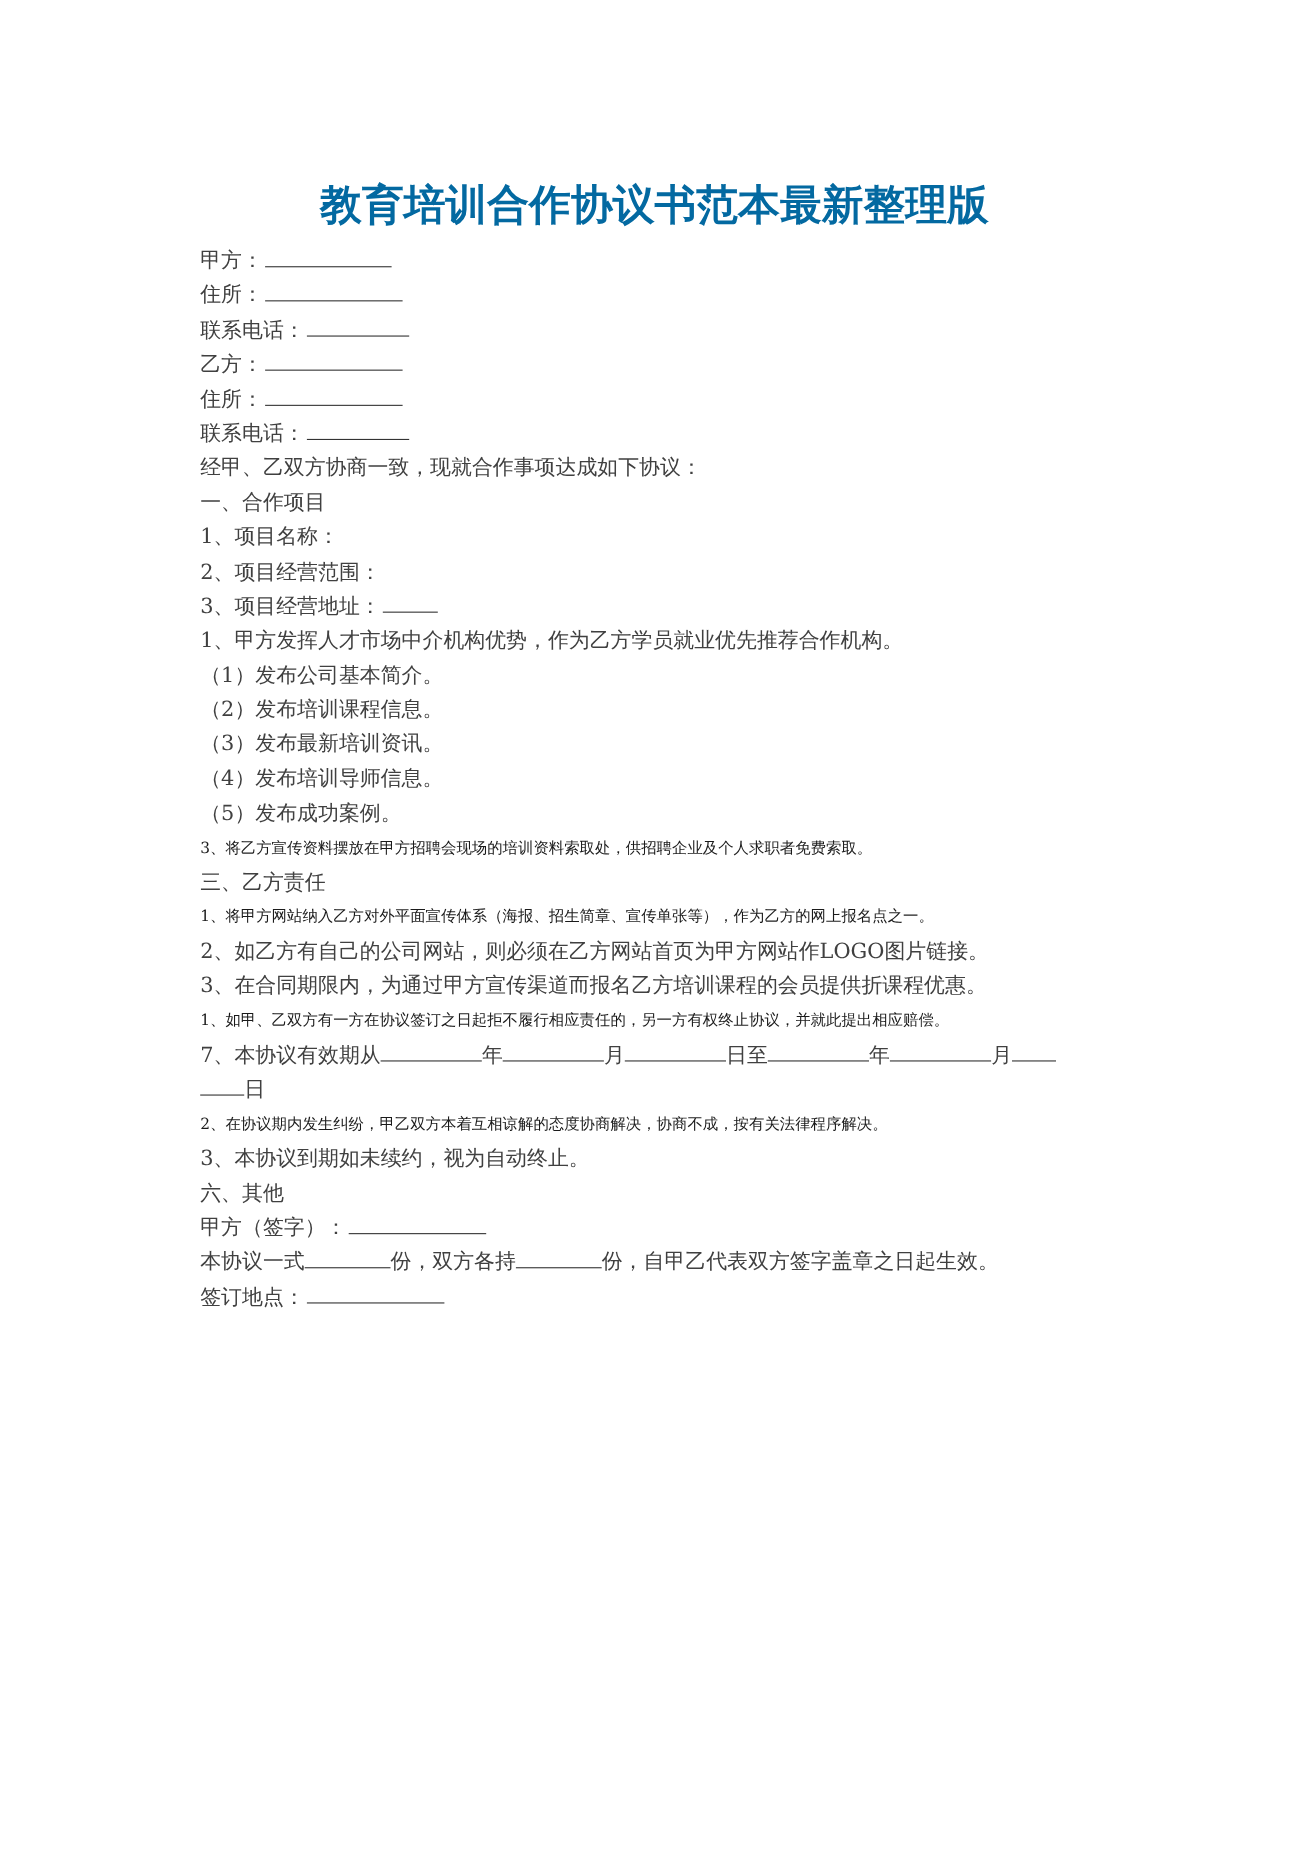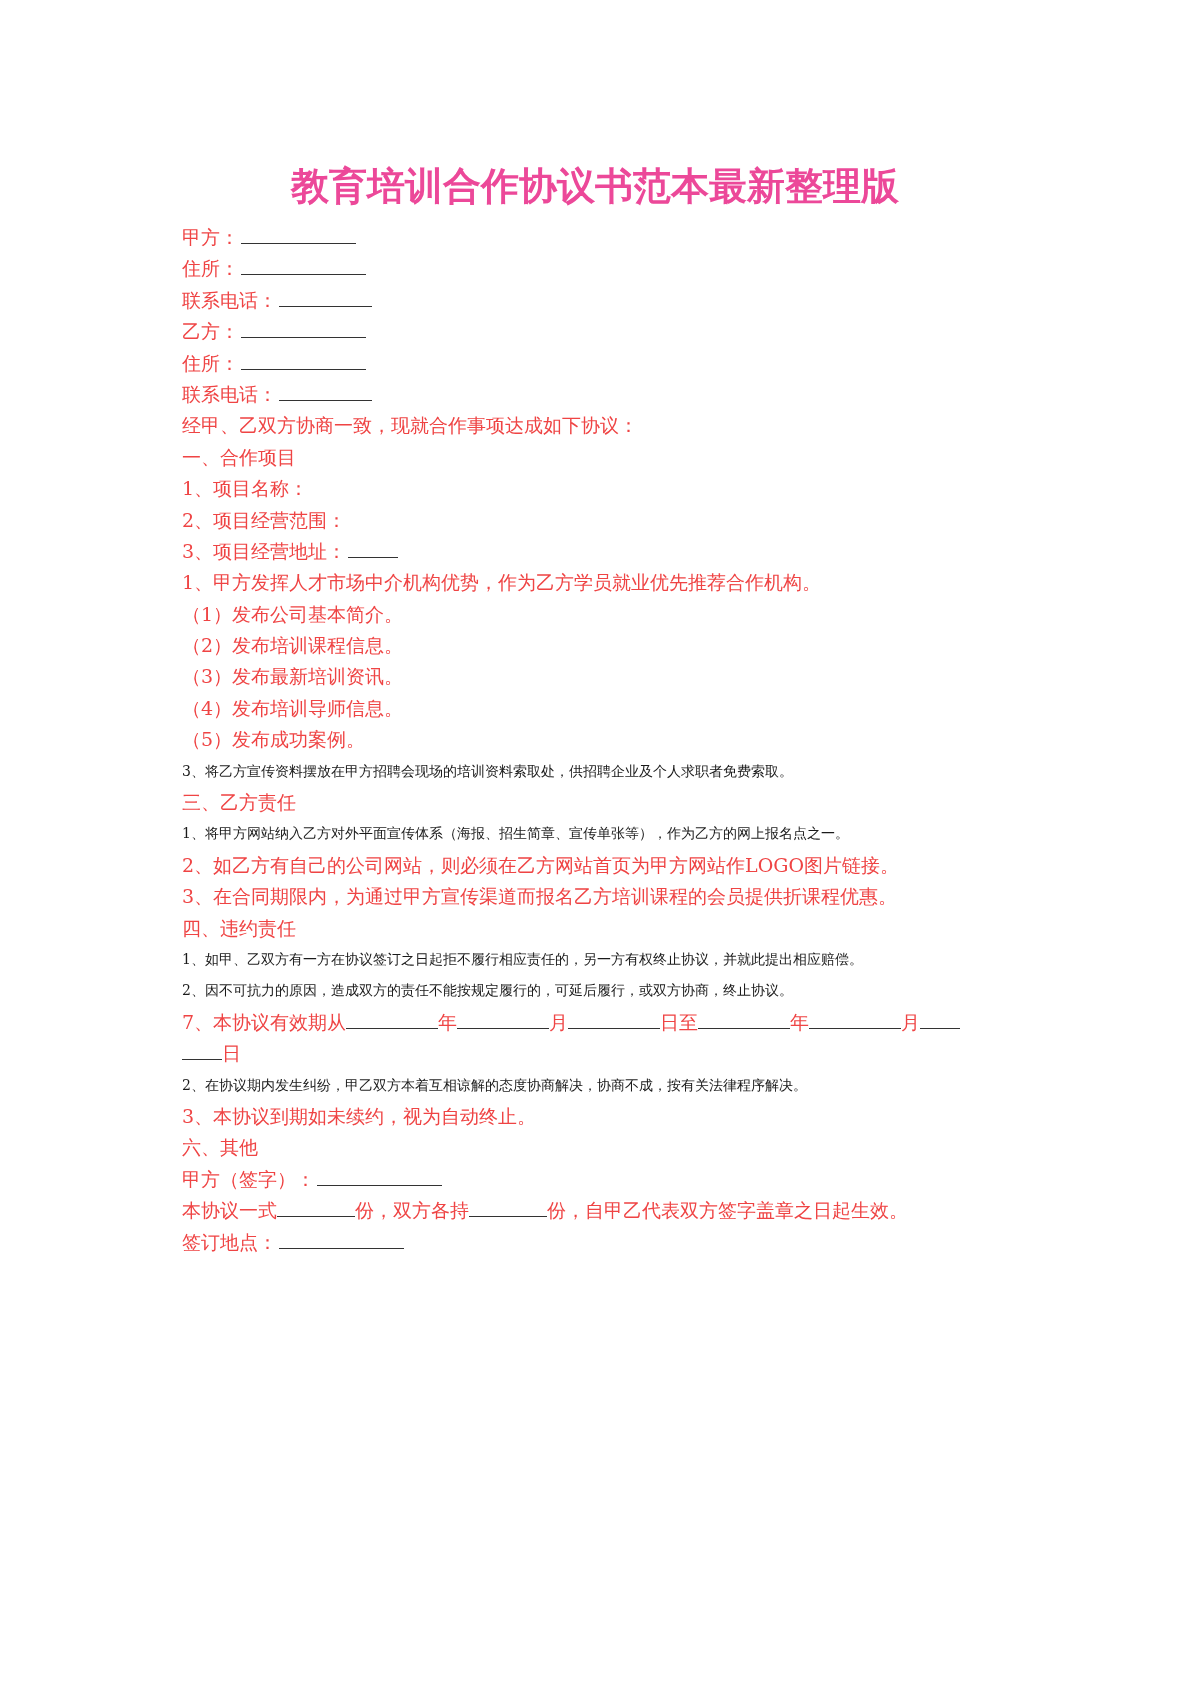--- a/index.html
+++ b/index.html
@@ -34,7 +34,7 @@
       font-size: 38px;
       line-height: 46px;
       letter-spacing: 0px;
-      color: #ec4899;
+      color: #0369a1;
     }
     .body {
       position: absolute;

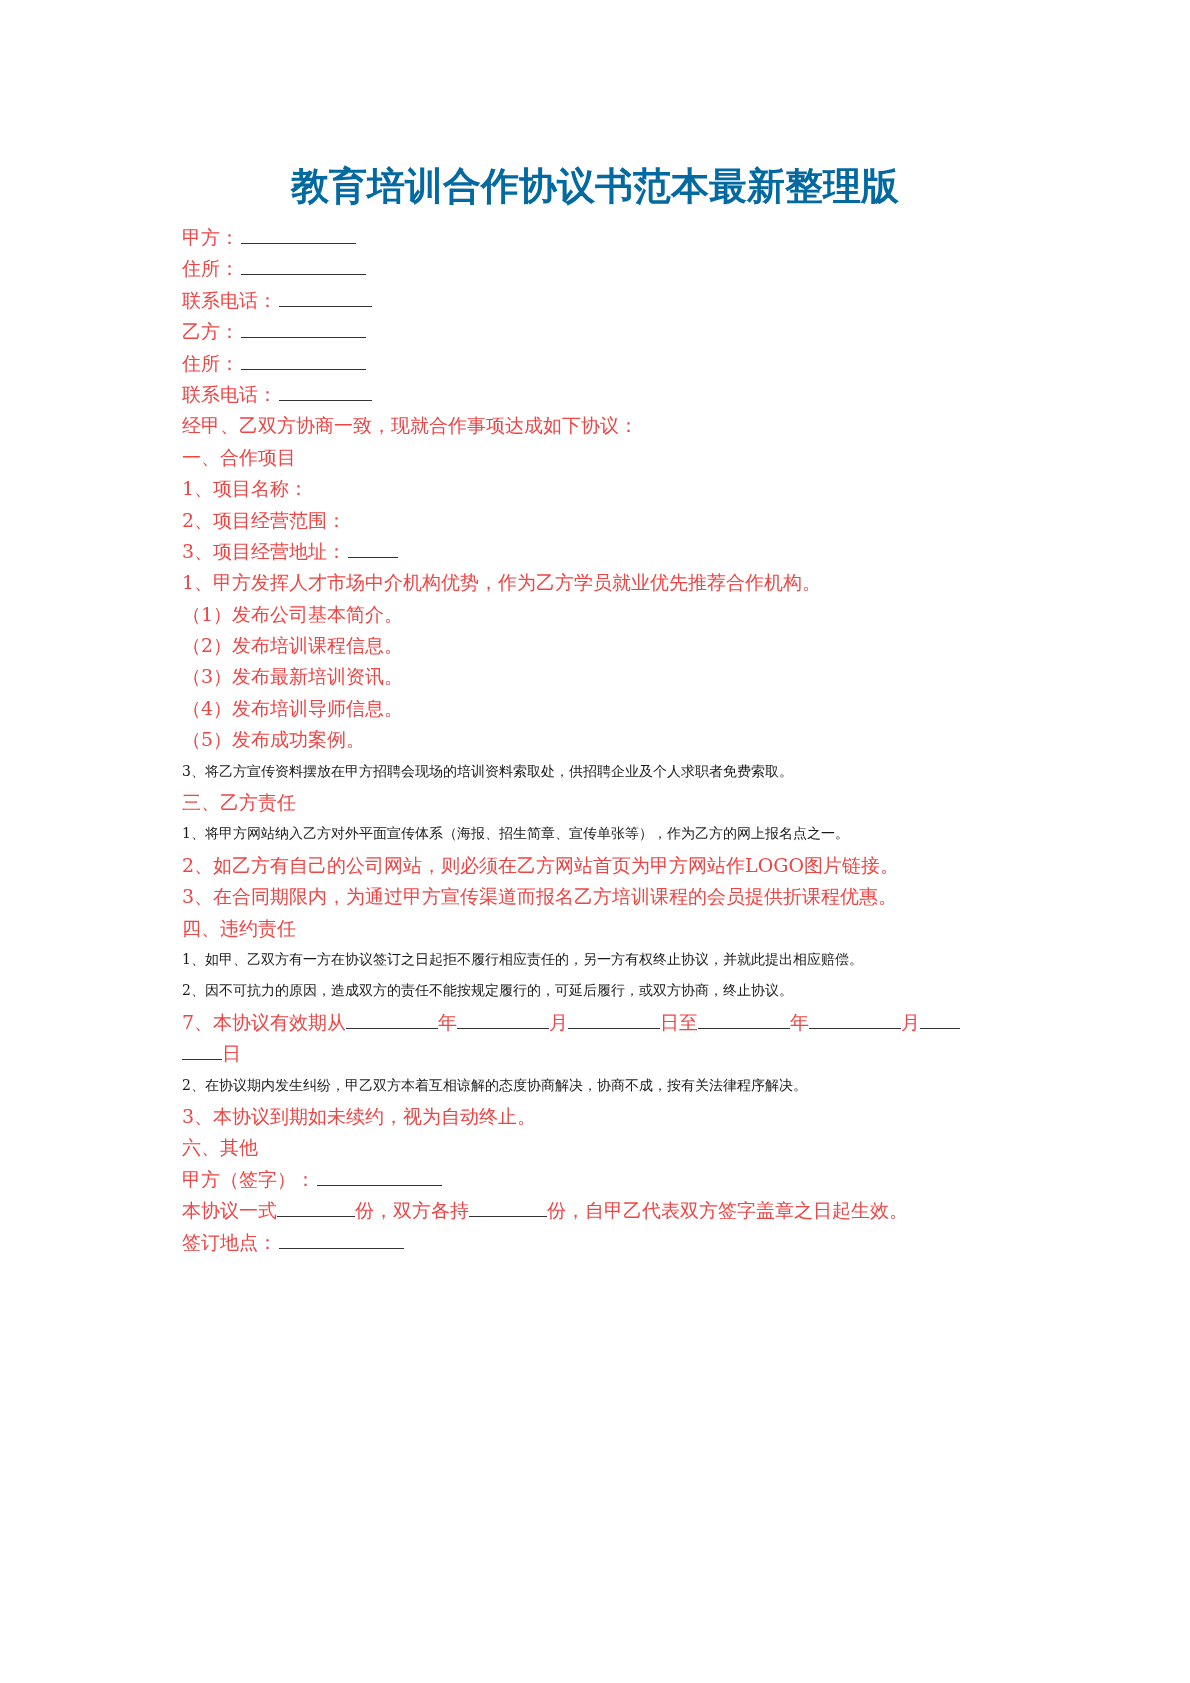--- a/index.html
+++ b/index.html
@@ -47,7 +47,7 @@
       line-height: 31.4px;
       height: 31.4px;
       white-space: nowrap;
-      color: #ef4444;
+      color: #404040;
     }
     .para {
       font-size: 14px;

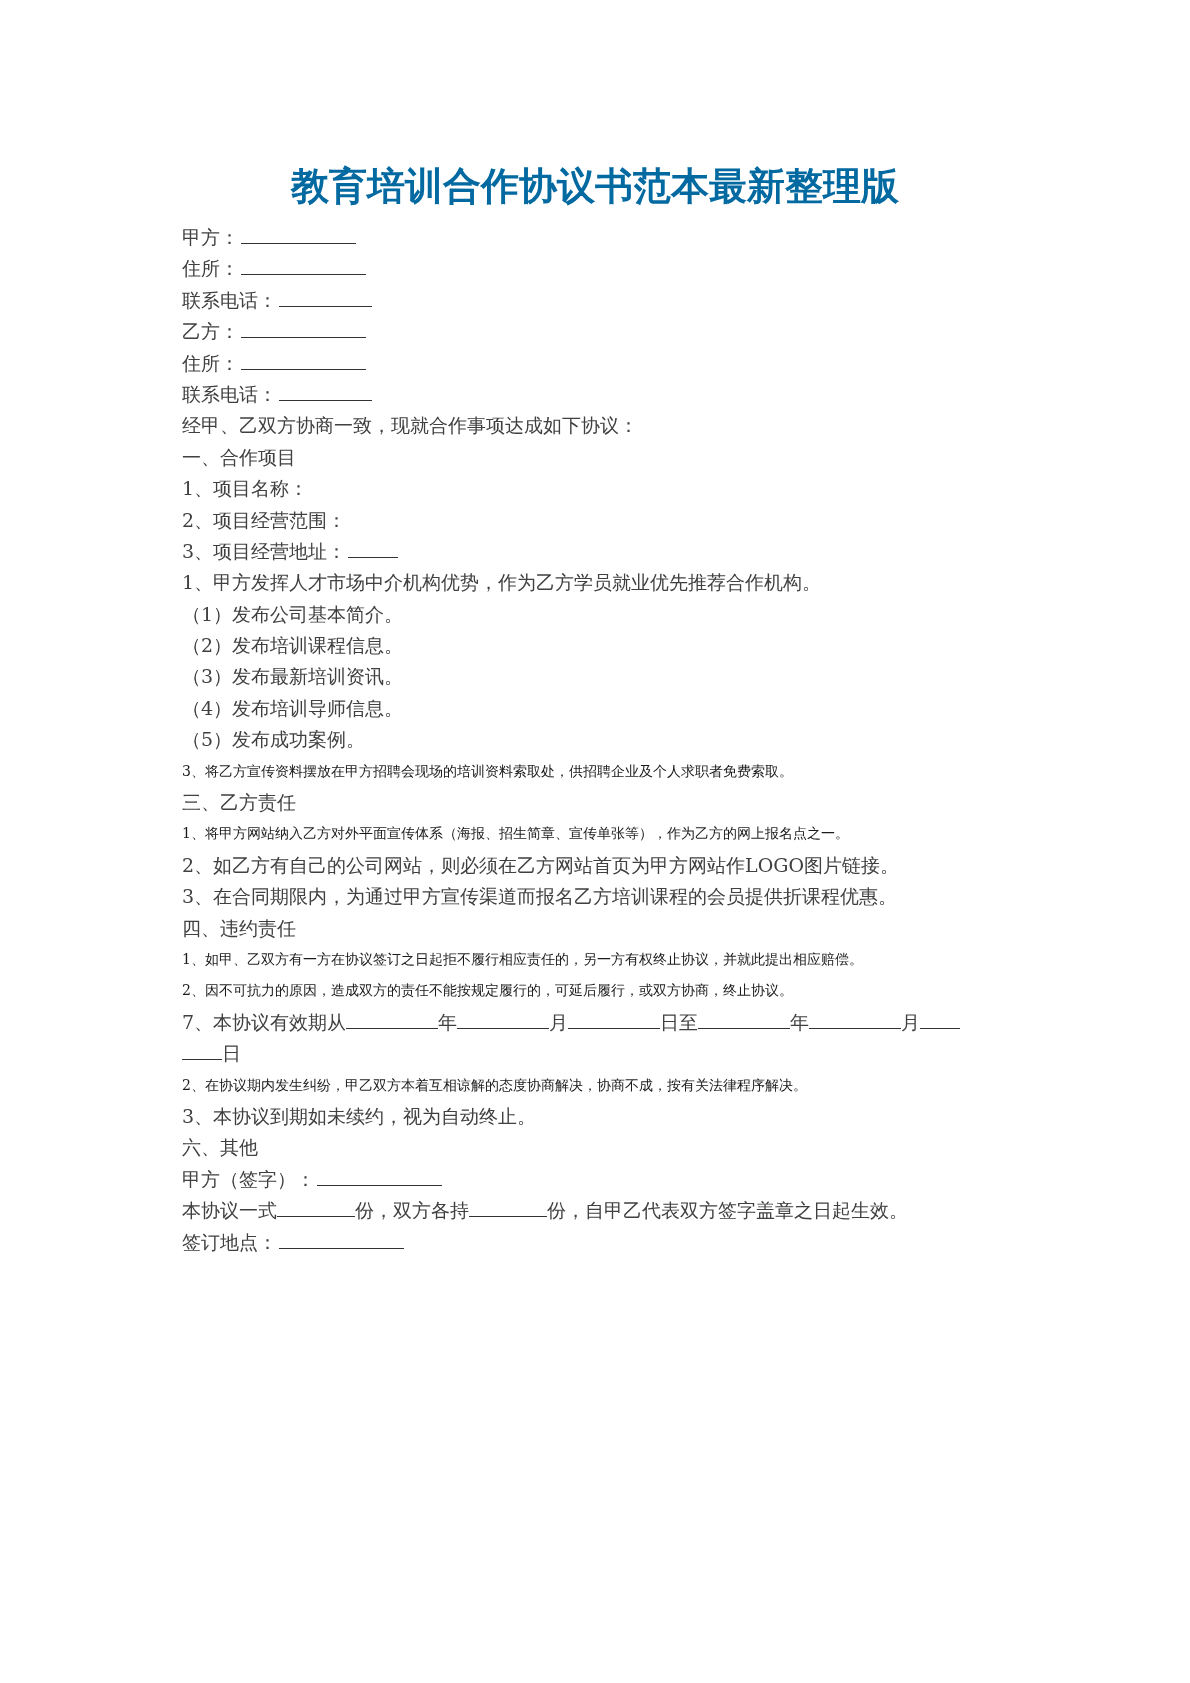--- a/index.html
+++ b/index.html
@@ -124,7 +124,6 @@
     <div class="line">2、如乙方有自己的公司网站，则必须在乙方网站首页为甲方网站作LOGO图片链接。</div>
     <div class="line">3、在合同期限内，为通过甲方宣传渠道而报名乙方培训课程的会员提供折课程优惠。</div>
 
-    <div class="line">四、违约责任</div>
     <div class="para">1、如甲、乙双方有一方在协议签订之日起拒不履行相应责任的，另一方有权终止协议，并就此提出相应赔偿。</div>
     <div class="para">2、因不可抗力的原因，造成双方的责任不能按规定履行的，可延后履行，或双方协商，终止协议。</div>
 

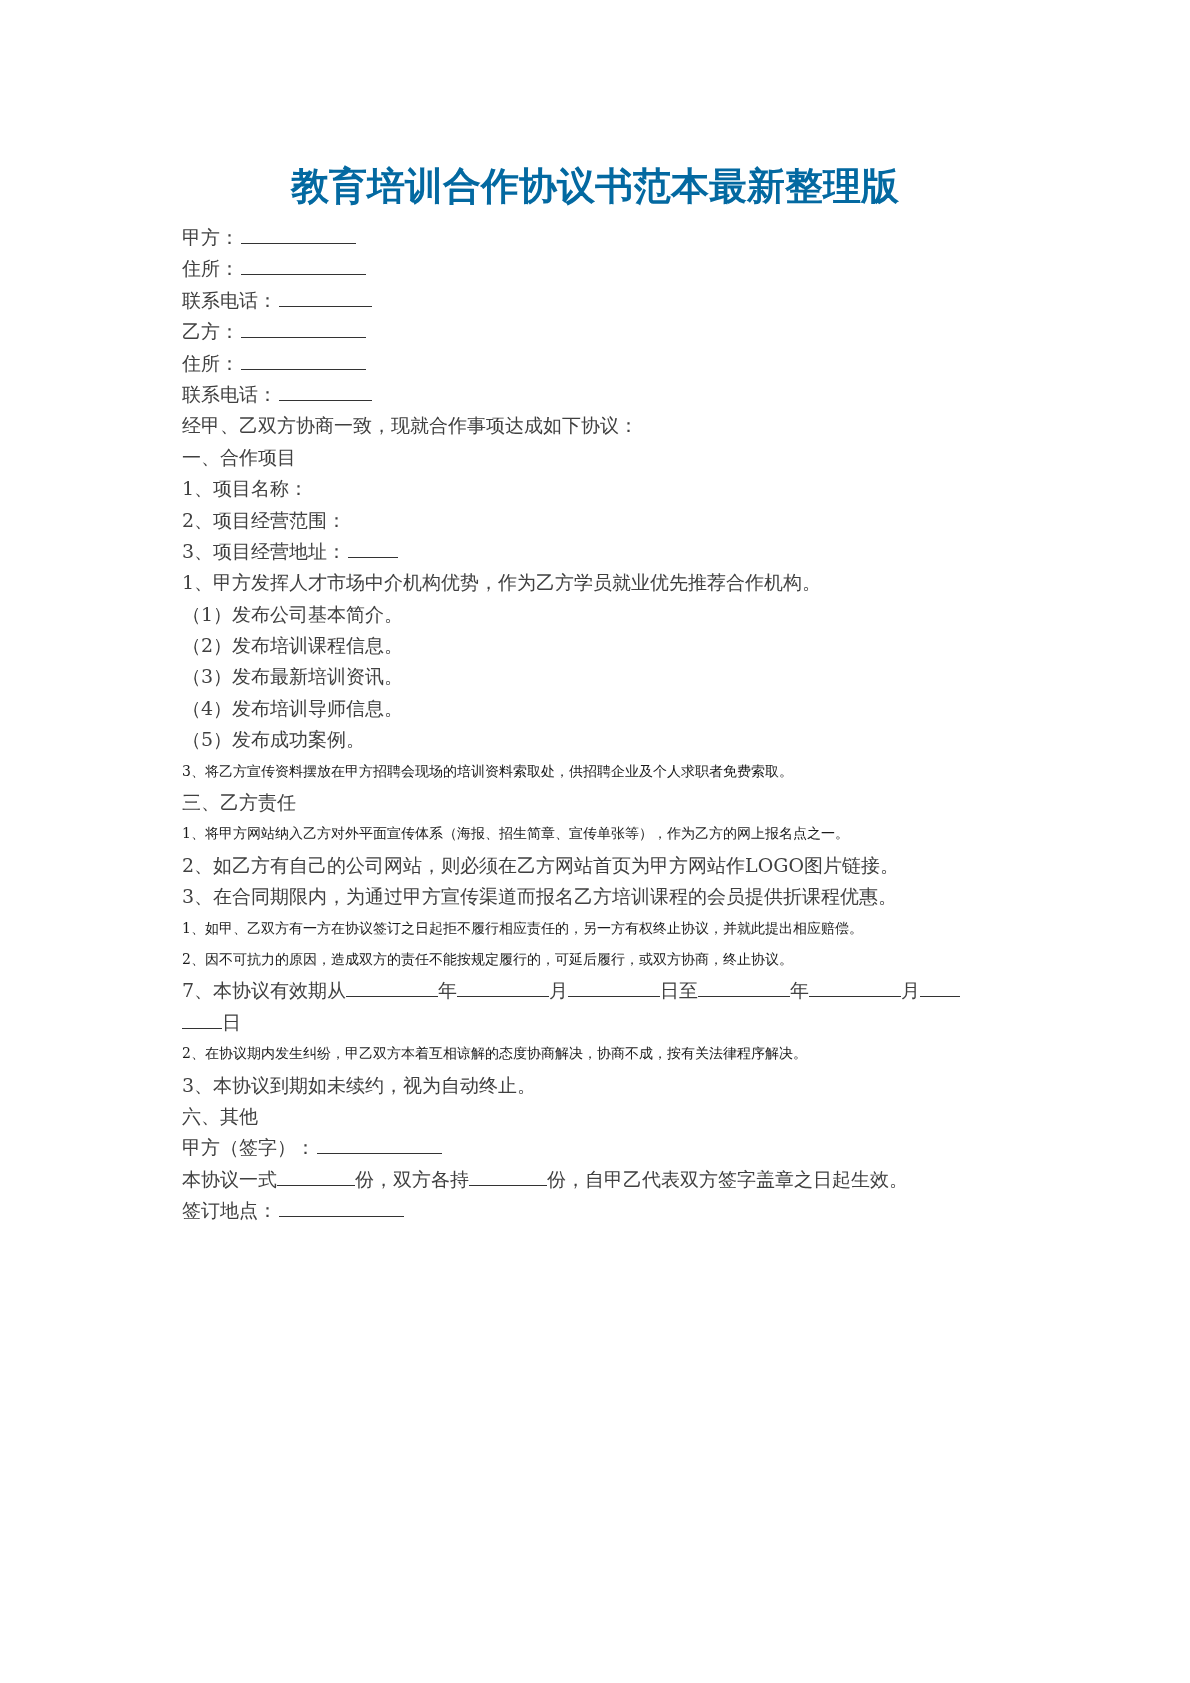--- a/index.html
+++ b/index.html
@@ -125,7 +125,6 @@
     <div class="line">3、在合同期限内，为通过甲方宣传渠道而报名乙方培训课程的会员提供折课程优惠。</div>
 
     <div class="para">1、如甲、乙双方有一方在协议签订之日起拒不履行相应责任的，另一方有权终止协议，并就此提出相应赔偿。</div>
-    <div class="para">2、因不可抗力的原因，造成双方的责任不能按规定履行的，可延后履行，或双方协商，终止协议。</div>
 
     <div class="line">
       <span>7、本协议有效期从</span><span class="blank w-date"></span><span>年</span><span class="blank w-date"></span><span>月</span><span class="blank w-date"></span><span>日至</span><span class="blank w-date"></span><span>年</span><span class="blank w-date"></span><span>月</span><span class="blank w-tail"></span>

